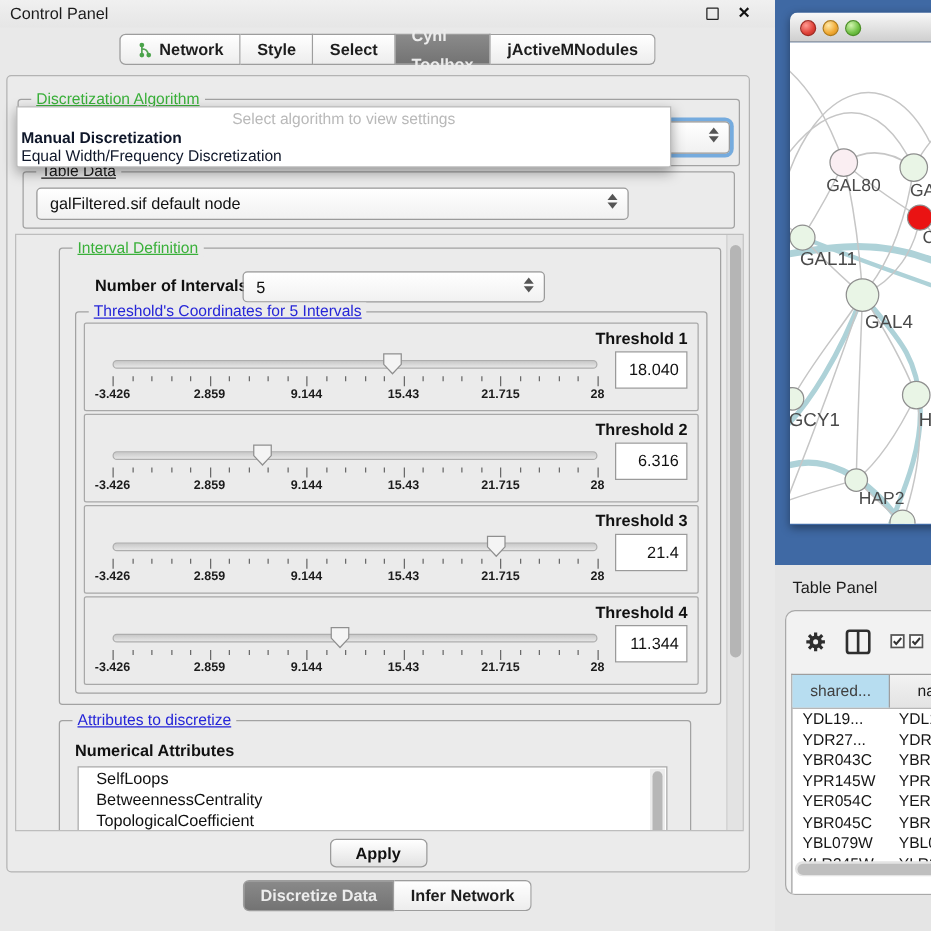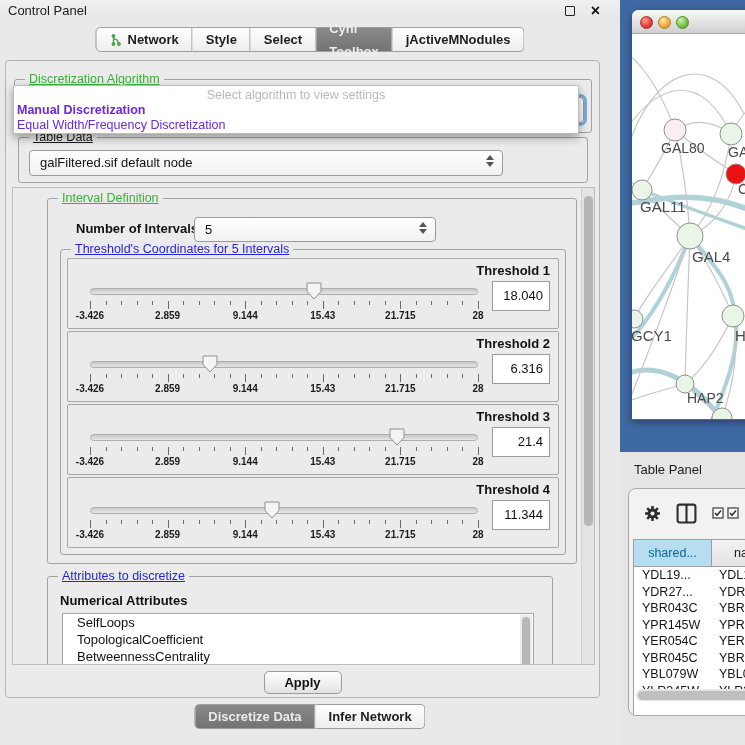--- a/index.html
+++ b/index.html
@@ -39,7 +39,7 @@
   .combo.focused { box-shadow:0 0 0 3px rgba(96,160,220,.85); }
 
   
-  .popup { position:absolute; left:7px; top:24px; width:566px; height:49px; background:#fff; border:1px solid #bcbcbc; border-radius:0 0 2px 2px; box-shadow:0 4px 10px rgba(0,0,0,.35); z-index:30; padding-top:2px; }
+  .popup { position:absolute; left:7px; top:24px; width:524px; height:49px; background:#fff; border:1px solid #bcbcbc; border-radius:0 0 2px 2px; box-shadow:0 4px 10px rgba(0,0,0,.35); z-index:30; padding-top:2px; }
   .popup .ph { text-align:center; color:#b9b9b9; font-size:12.5px; height:15px; line-height:15px; }
   .popup .opt { padding-left:3px; font-size:12.5px; height:15px; line-height:15px; color:#6d28d9; }
   .popup .opt.b { font-weight:bold; }

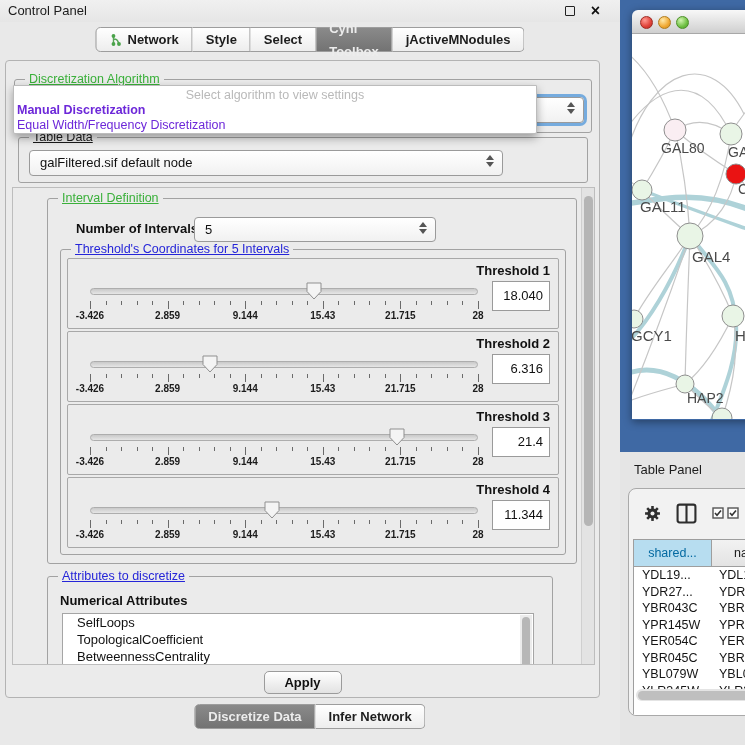--- a/index.html
+++ b/index.html
@@ -41,7 +41,7 @@
   
   .popup { position:absolute; left:7px; top:24px; width:524px; height:49px; background:#fff; border:1px solid #bcbcbc; border-radius:0 0 2px 2px; box-shadow:0 4px 10px rgba(0,0,0,.35); z-index:30; padding-top:2px; }
   .popup .ph { text-align:center; color:#b9b9b9; font-size:12.5px; height:15px; line-height:15px; }
-  .popup .opt { padding-left:3px; font-size:12.5px; height:15px; line-height:15px; color:#6d28d9; }
+  .popup .opt { padding-left:3px; font-size:12.5px; height:15px; line-height:15px; color:#0f172a; }
   .popup .opt.b { font-weight:bold; }
 
   

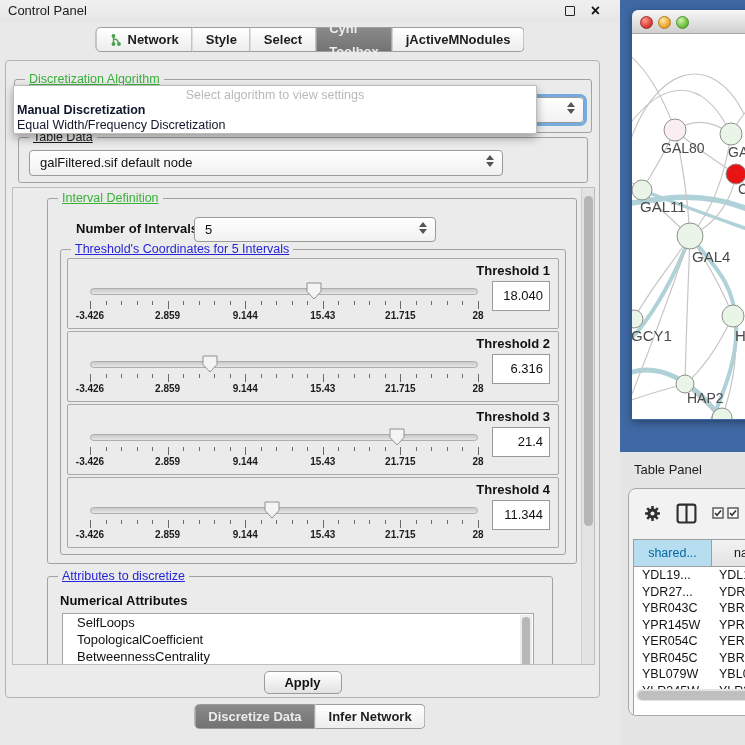--- a/index.html
+++ b/index.html
@@ -91,7 +91,7 @@
   .checks { display:flex; gap:3px; }
   .tp-table { position:absolute; left:4px; top:50px; right:0; bottom:0; border:1px solid #9e9e9e; border-right:none; border-bottom:none; background:#fff; }
   .tp-header { display:flex; height:27px; border-bottom:1px solid #9e9e9e; }
-  .tp-h1 { width:78px; background:#b7ddf0; border-right:1px solid #9e9e9e; text-align:center; line-height:26px; font-size:12.5px; color:#0369a1; }
+  .tp-h1 { width:78px; background:#b7ddf0; border-right:1px solid #9e9e9e; text-align:center; line-height:26px; font-size:12.5px; color:#404040; }
   .tp-h2 { flex:1; background:linear-gradient(#f2f2f2,#e3e3e3); line-height:26px; padding-left:22px; font-size:12.5px; color:#1a1a1a; }
   .tp-rows { height:133px; overflow:hidden; }
   .tp-row { display:flex; height:16.5px; font-size:12.5px; color:#151515; }

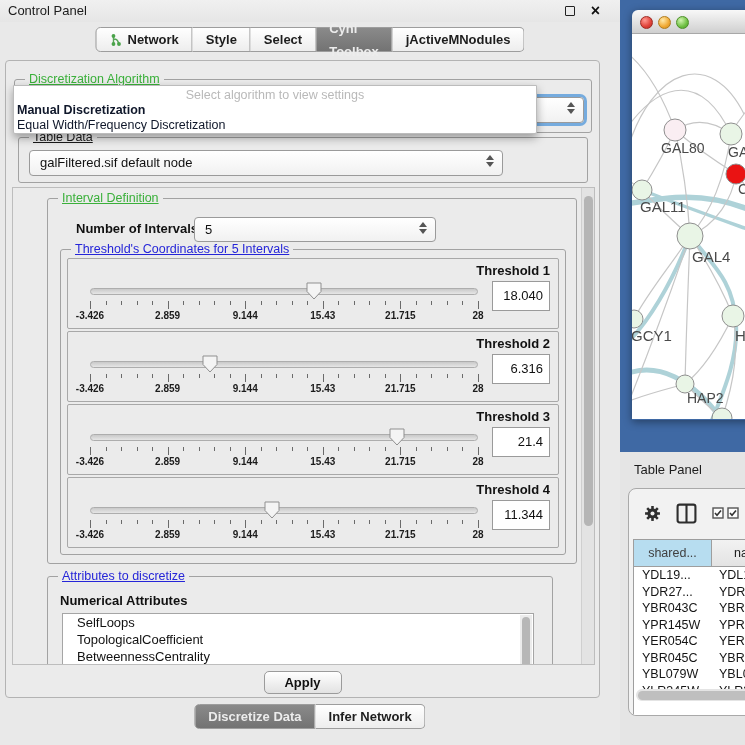--- a/index.html
+++ b/index.html
@@ -382,8 +382,8 @@
         <span class="attr-sub">Numerical Attributes</span>
         <div class="attr-list">
           <div class="attr-item">SelfLoops</div>
+          <div class="attr-item">BetweennessCentrality</div>
           <div class="attr-item">TopologicalCoefficient</div>
-          <div class="attr-item">BetweennessCentrality</div>
           <div class="attr-scroll">
               <div class="thumb"></div>
             </div>

